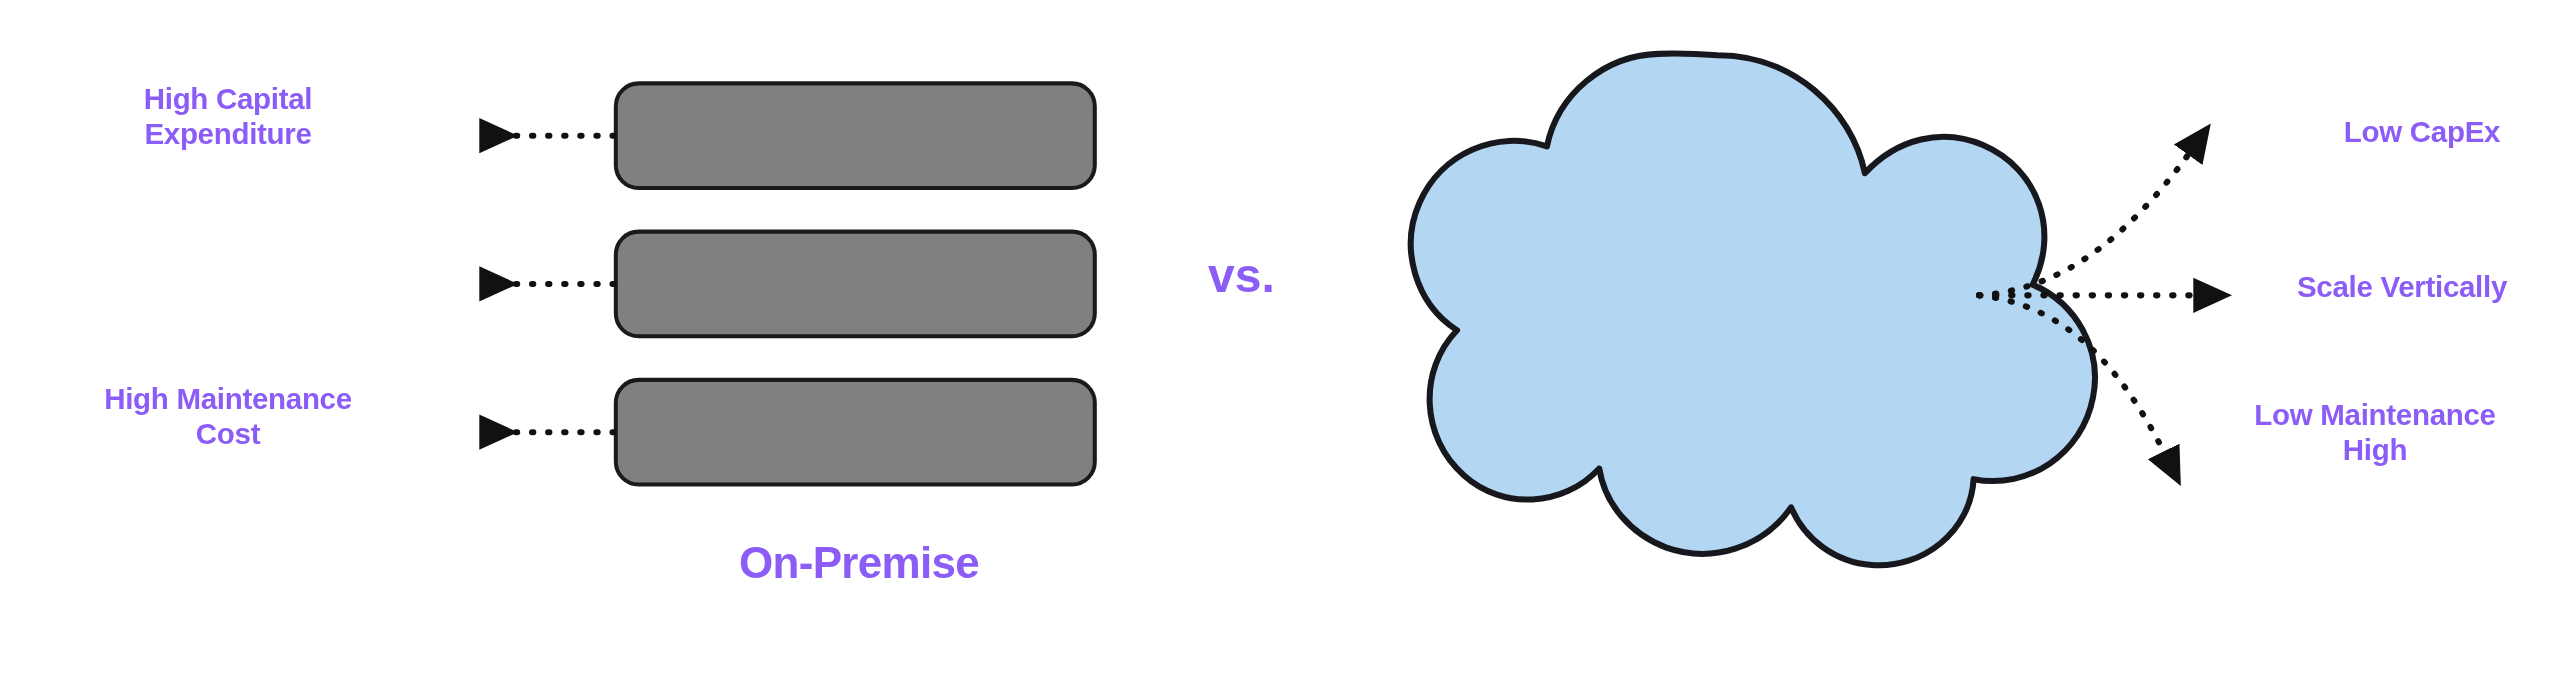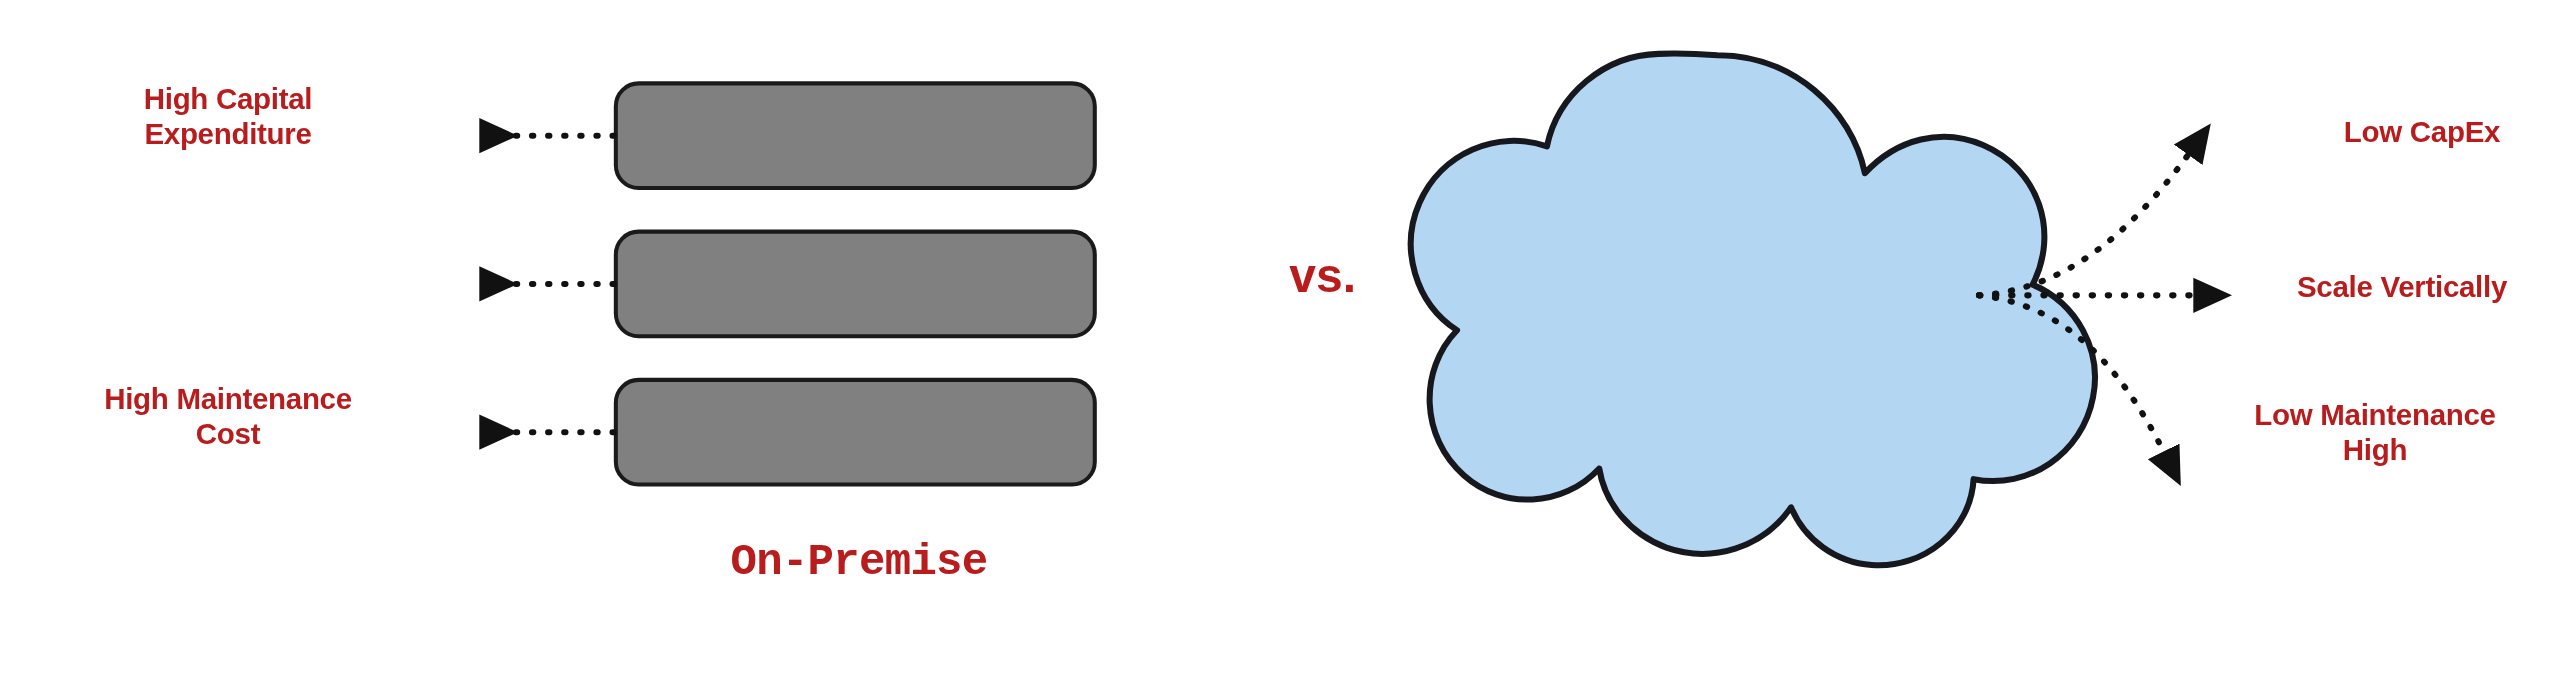--- a/index.html
+++ b/index.html
@@ -28,7 +28,7 @@
   }
   .txt {
     position: absolute;
-    color: #b91c1c;
+    color: #8b5cf6;
     font-family: "Liberation Sans", sans-serif;
     font-weight: bold;
     line-height: 1.18;

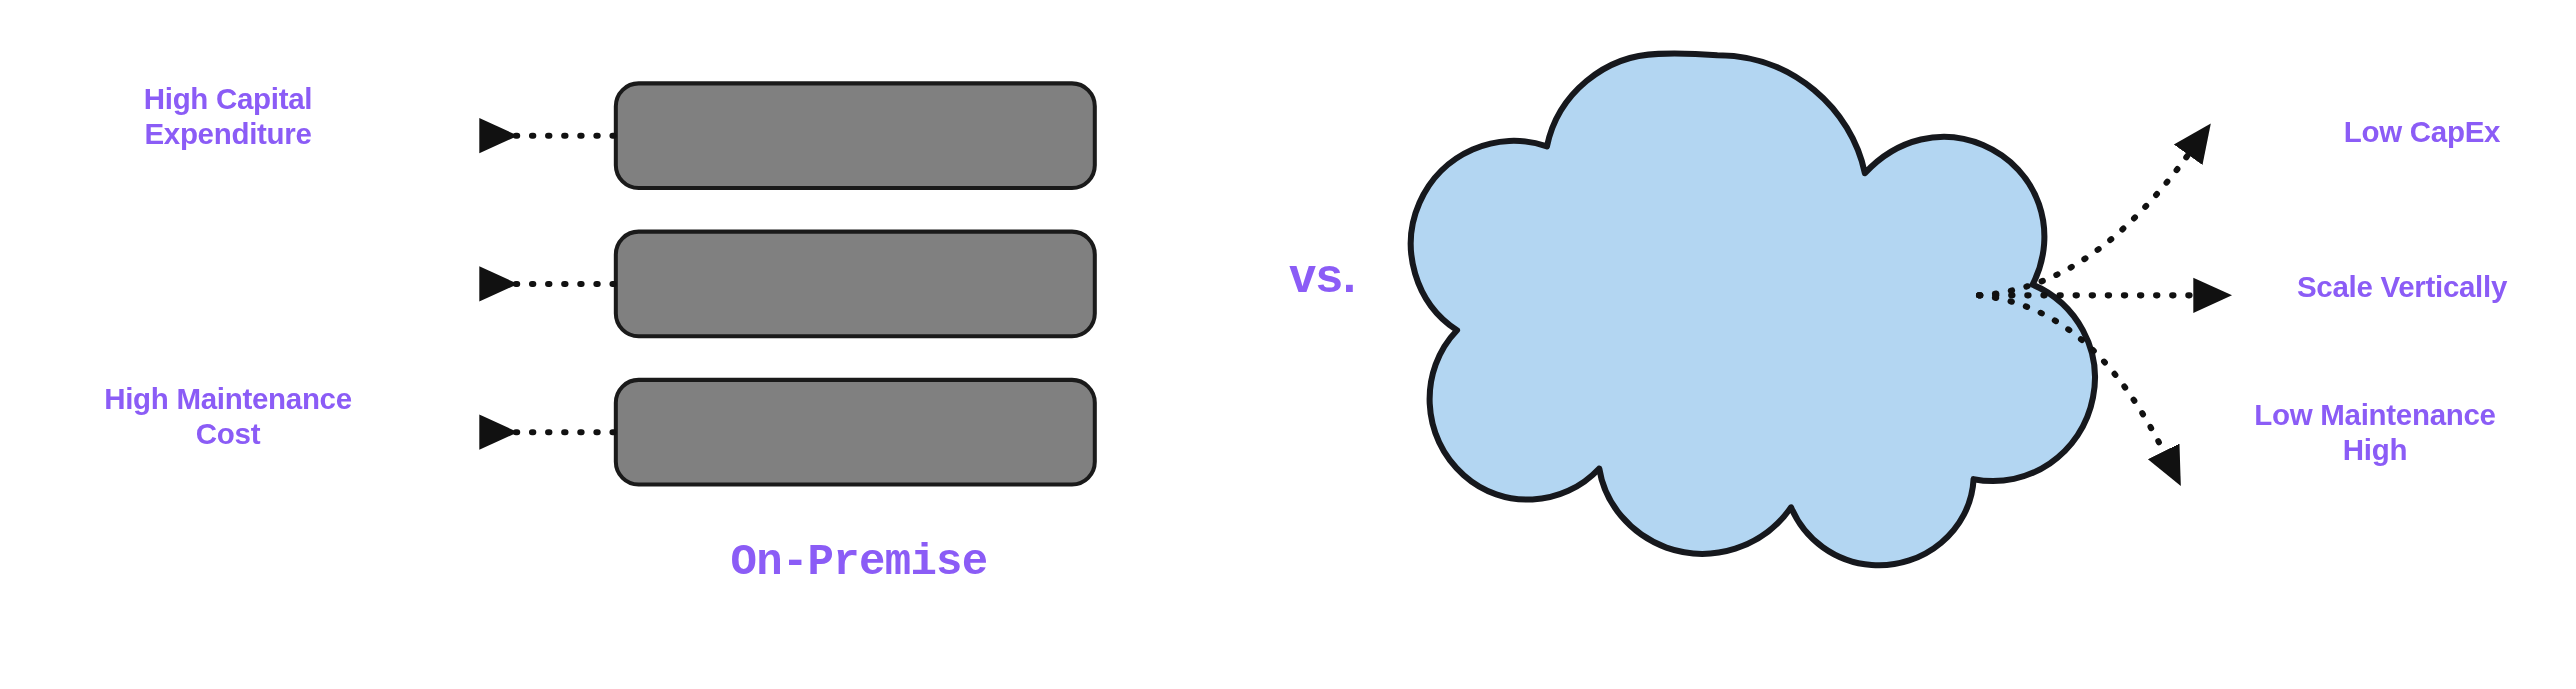--- a/index.html
+++ b/index.html
@@ -61,7 +61,7 @@
     left: 1208px;
     top: 248px;
     width: 148px;
-    text-align: right;
+    text-align: left;
     letter-spacing: 0px;
   }
   .caption {

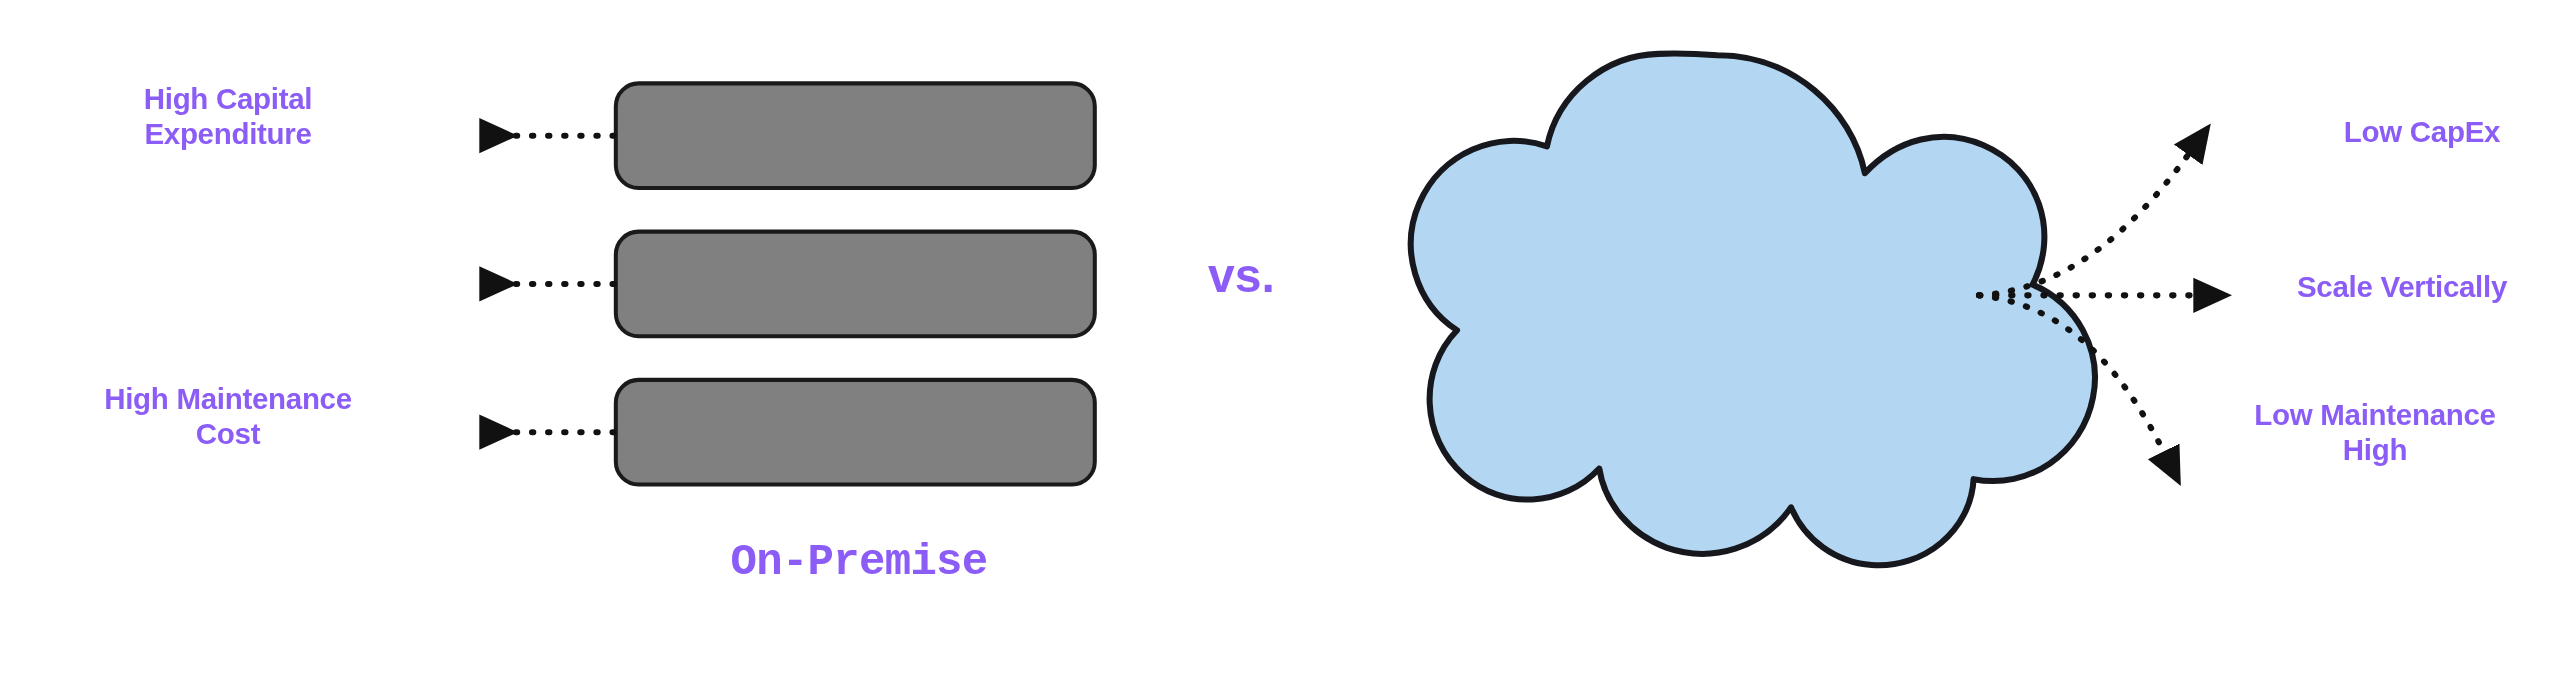--- a/index.html
+++ b/index.html
@@ -69,7 +69,6 @@
     font-weight: bold;
     text-align: center;
     letter-spacing: -0.7px;
-    font-family: Liberation Mono, monospace;
   }
   #caption-onprem { left: 604px;  top: 537px; width: 510px; }
   #caption-cloud  { left: 1469px; top: 537px; width: 523px; }

